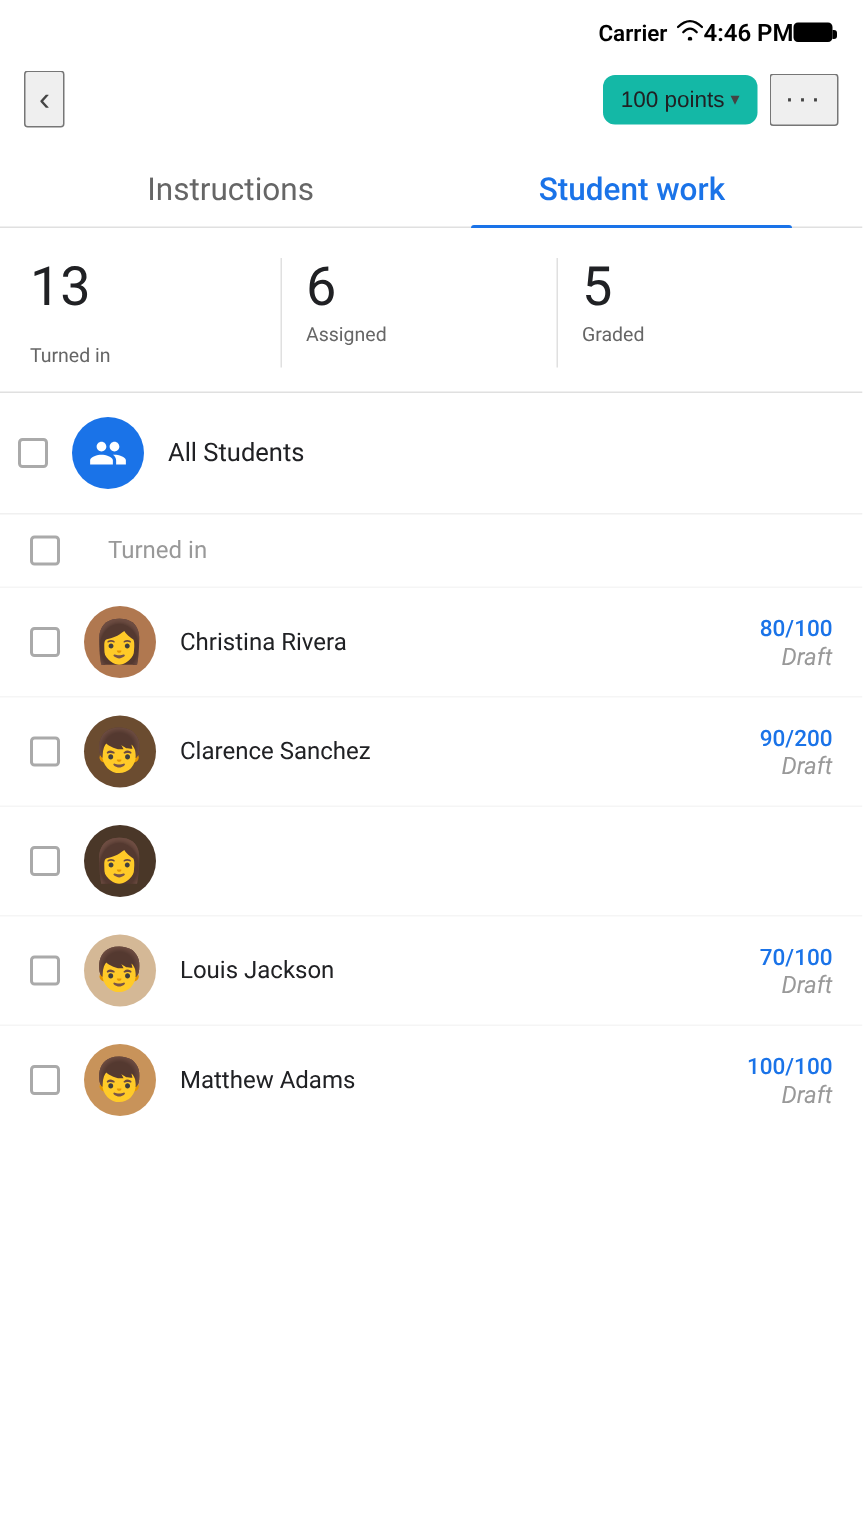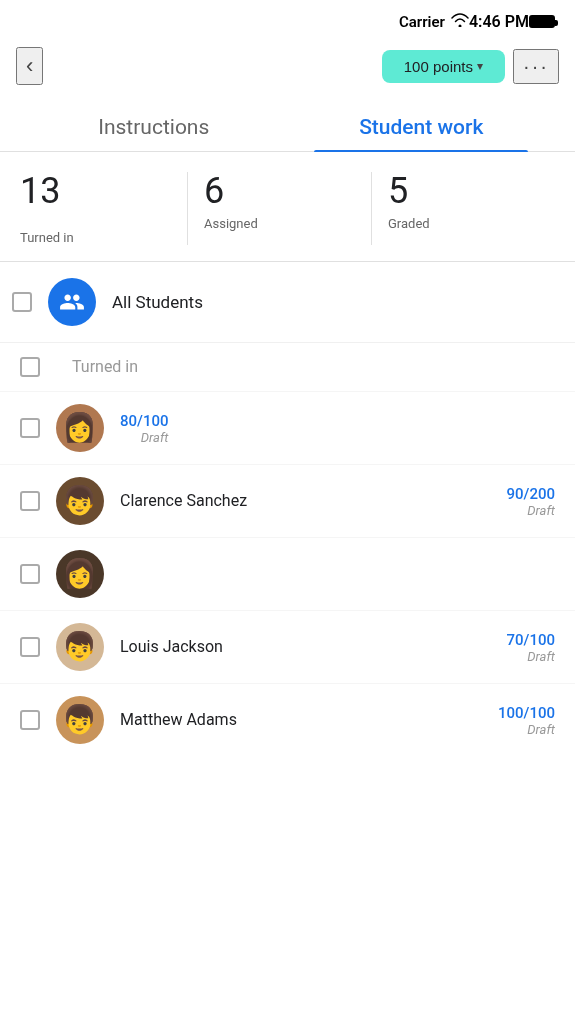--- a/index.html
+++ b/index.html
@@ -64,10 +64,10 @@
       display: flex;
       align-items: center;
       gap: 4px;
-      background: #5eead4;
+      background: #14b8a6;
       border: none;
       border-radius: 8px;
-      padding: 8px 22px;
+      padding: 8px 12px;
       font-size: 15px;
       color: #202124;
       cursor: pointer;

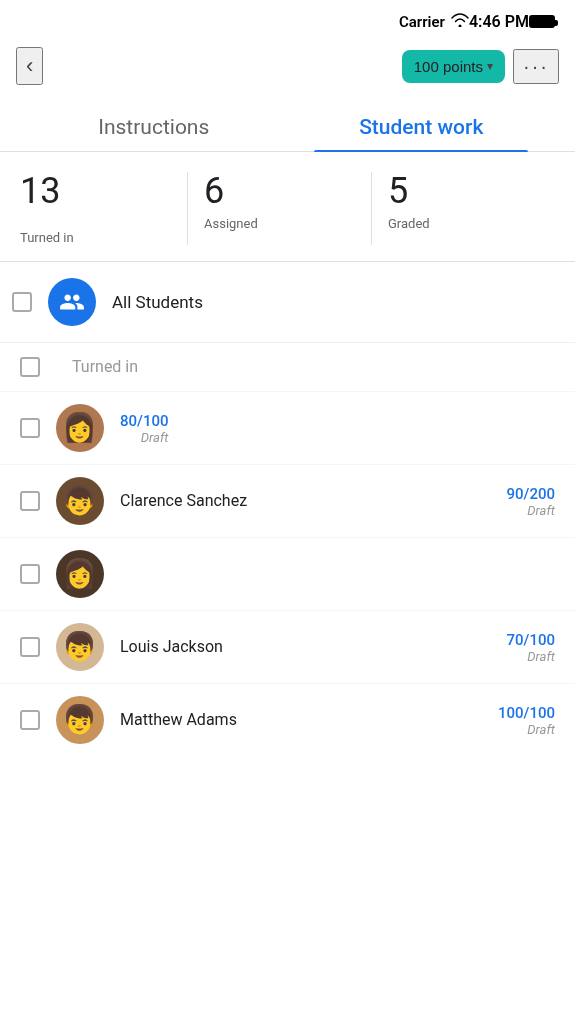--- a/index.html
+++ b/index.html
@@ -296,6 +296,7 @@
     <div class="student-avatar" style="background:#b07850; font-size:28px;">
       👩
     </div>
+    <span class="student-name">Christina Rivera</span>
     <div class="grade-info">
       <span class="grade-score">80/100</span>
       <span class="grade-draft">Draft</span>

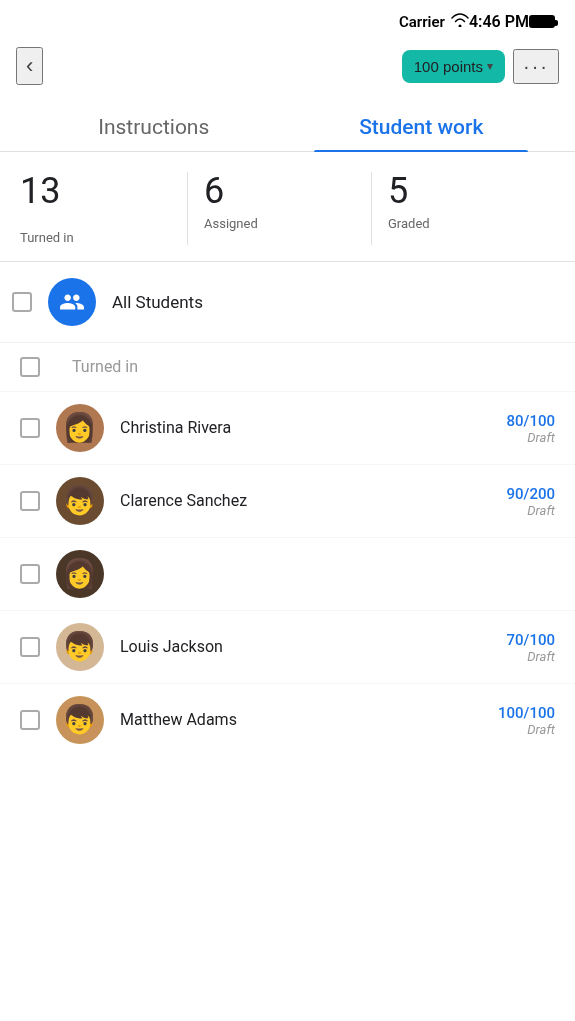--- a/index.html
+++ b/index.html
@@ -214,7 +214,7 @@
       font-weight: 500;
     }
     .grade-draft {
-      font-size: 13px;
+      font-size: 16px;
       color: #999;
       font-style: italic;
       display: block;

